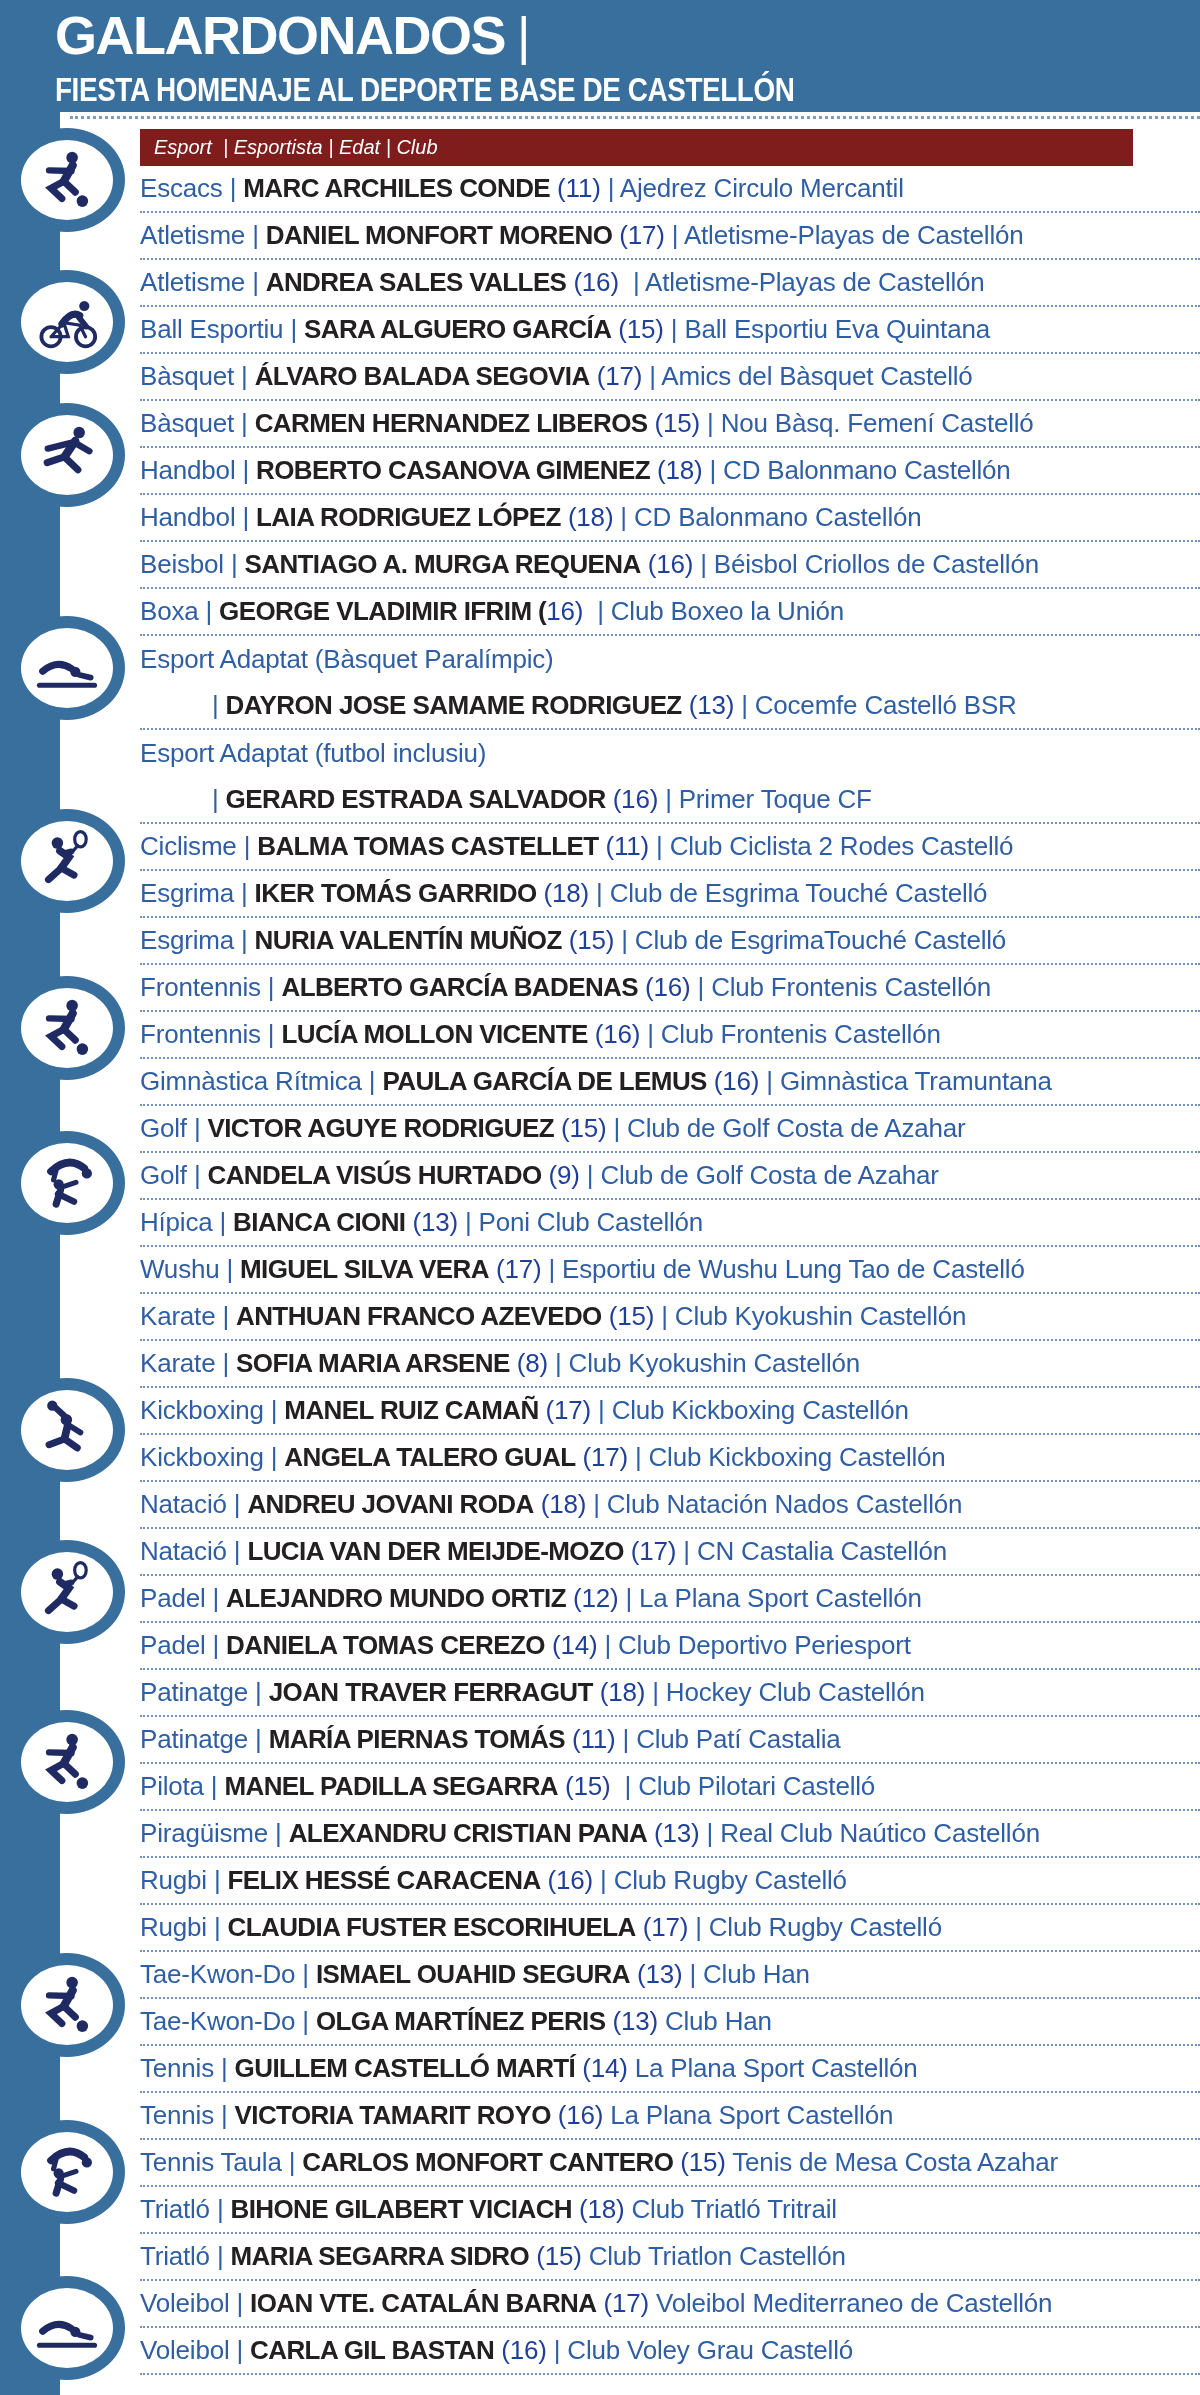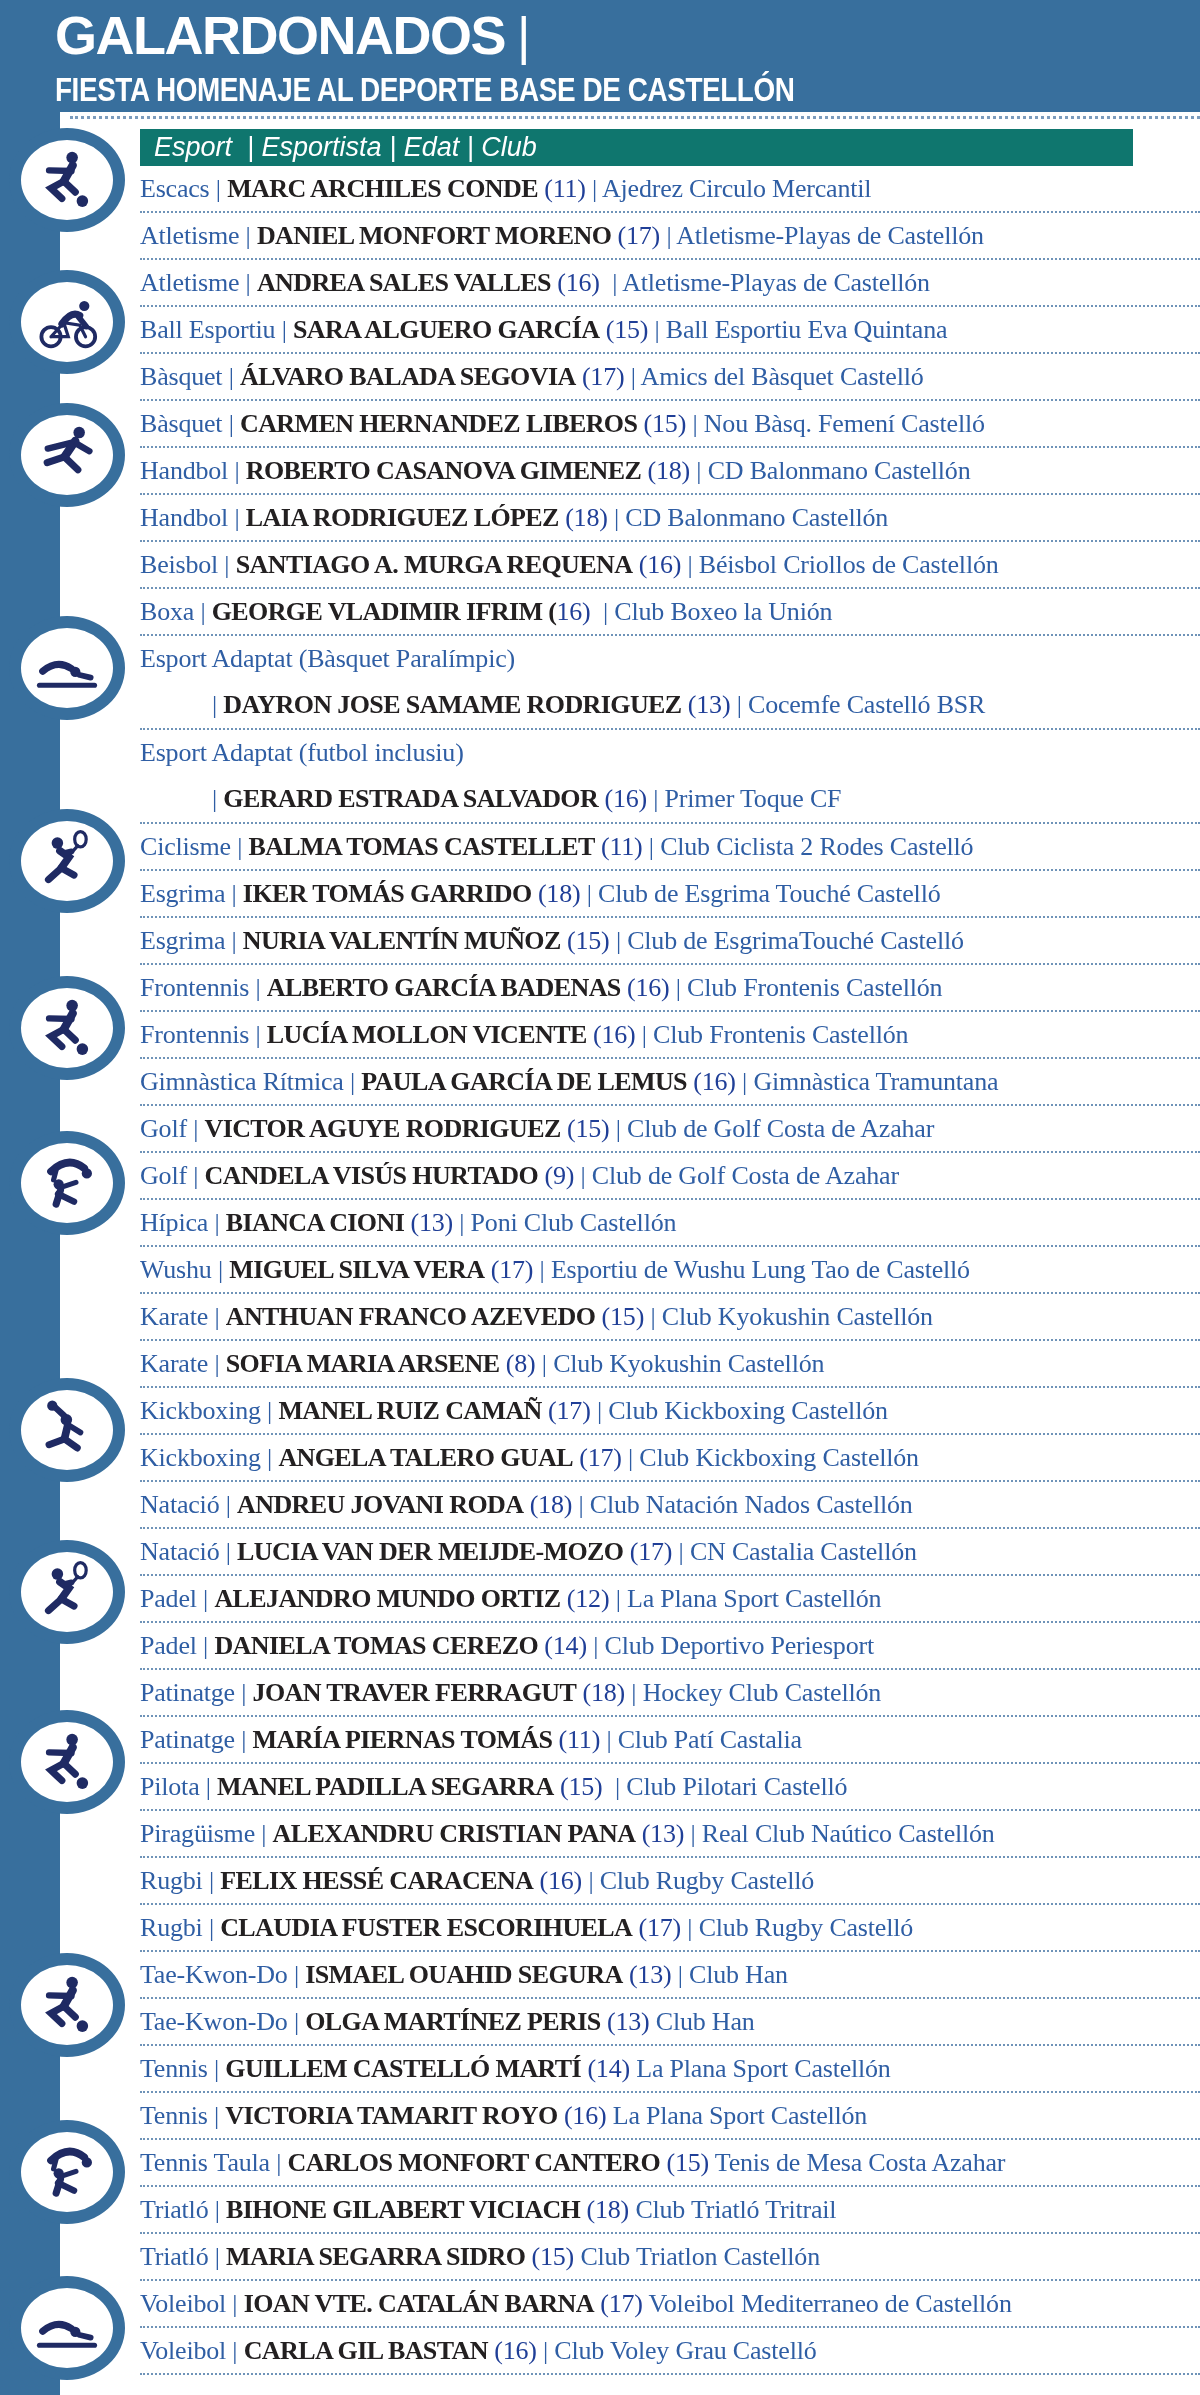--- a/index.html
+++ b/index.html
@@ -28,8 +28,8 @@
   .icon-circle svg{width:72px;height:64px;}
   
   .thead{
-    position:absolute;left:140px;top:129px;width:993px;height:37px;background:#0f766e;
-    color:#ffffff;font-style:italic;font-size:27px;line-height:36px;
+    position:absolute;left:140px;top:129px;width:993px;height:37px;background:#7f1d1d;
+    color:#ffffff;font-style:italic;font-size:20px;line-height:36px;
     padding-left:14px;box-sizing:border-box;white-space:pre;z-index:1;
   }
   

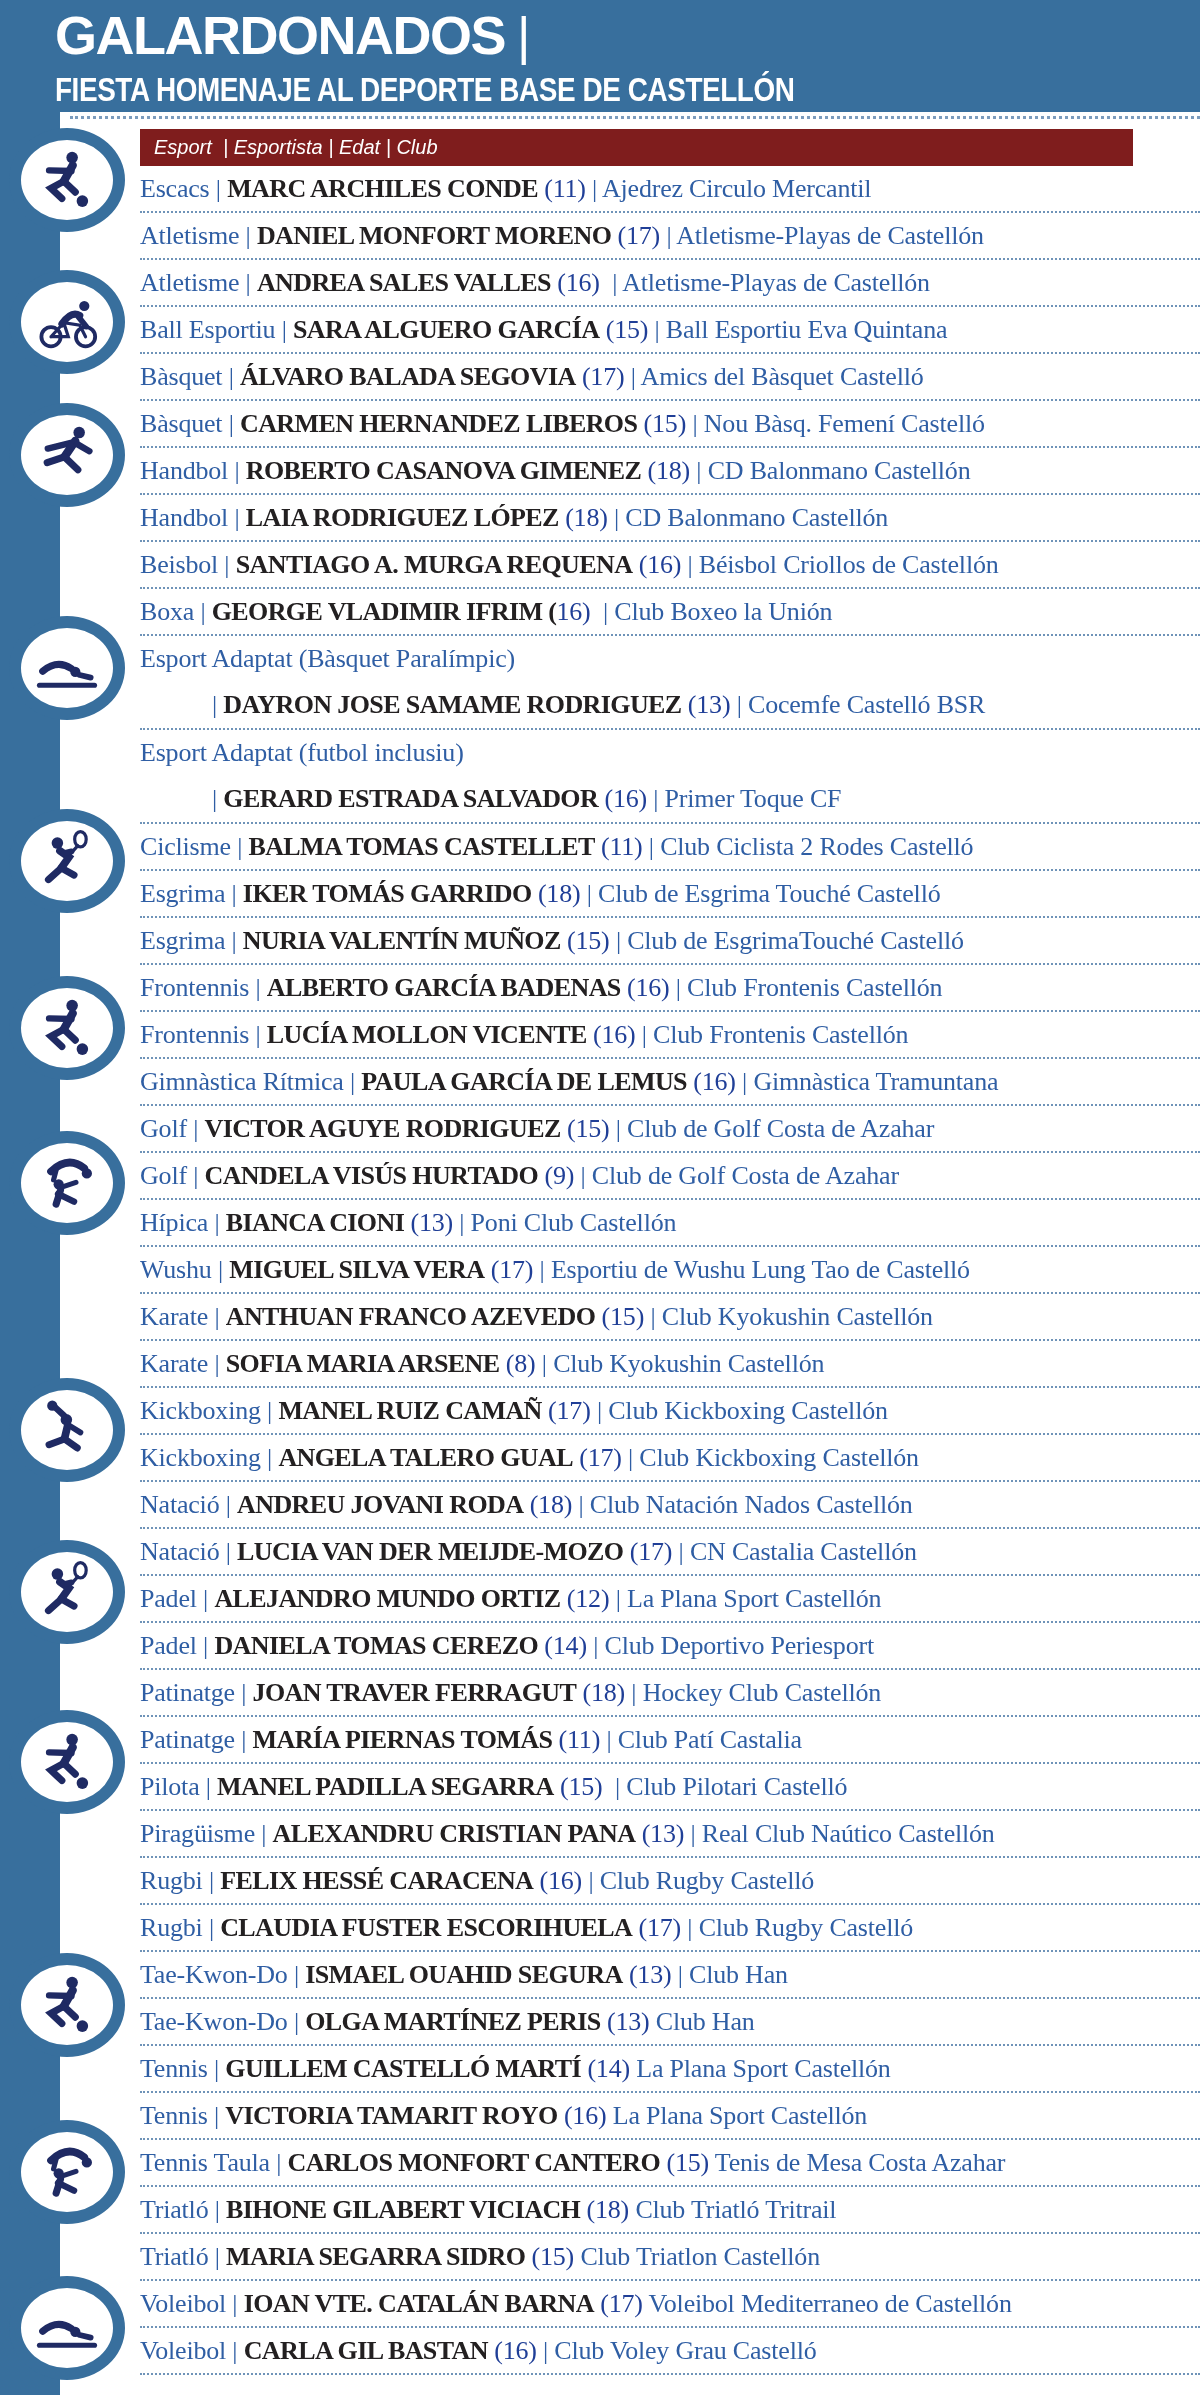--- a/index.html
+++ b/index.html
@@ -35,7 +35,7 @@
   
   .rows{
     position:absolute;left:140px;top:166px;width:1060px;
-    font-size:26px;white-space:pre;letter-spacing:-0.2px;z-index:1;font-family:Liberation Serif, serif;
+    font-size:26px;white-space:pre;letter-spacing:-0.2px;z-index:1;
   }
   .row{box-sizing:border-box;height:47px;border-bottom:2px dotted #6f93b8;overflow:visible;}
   .row .l{height:45px;line-height:45px;}

